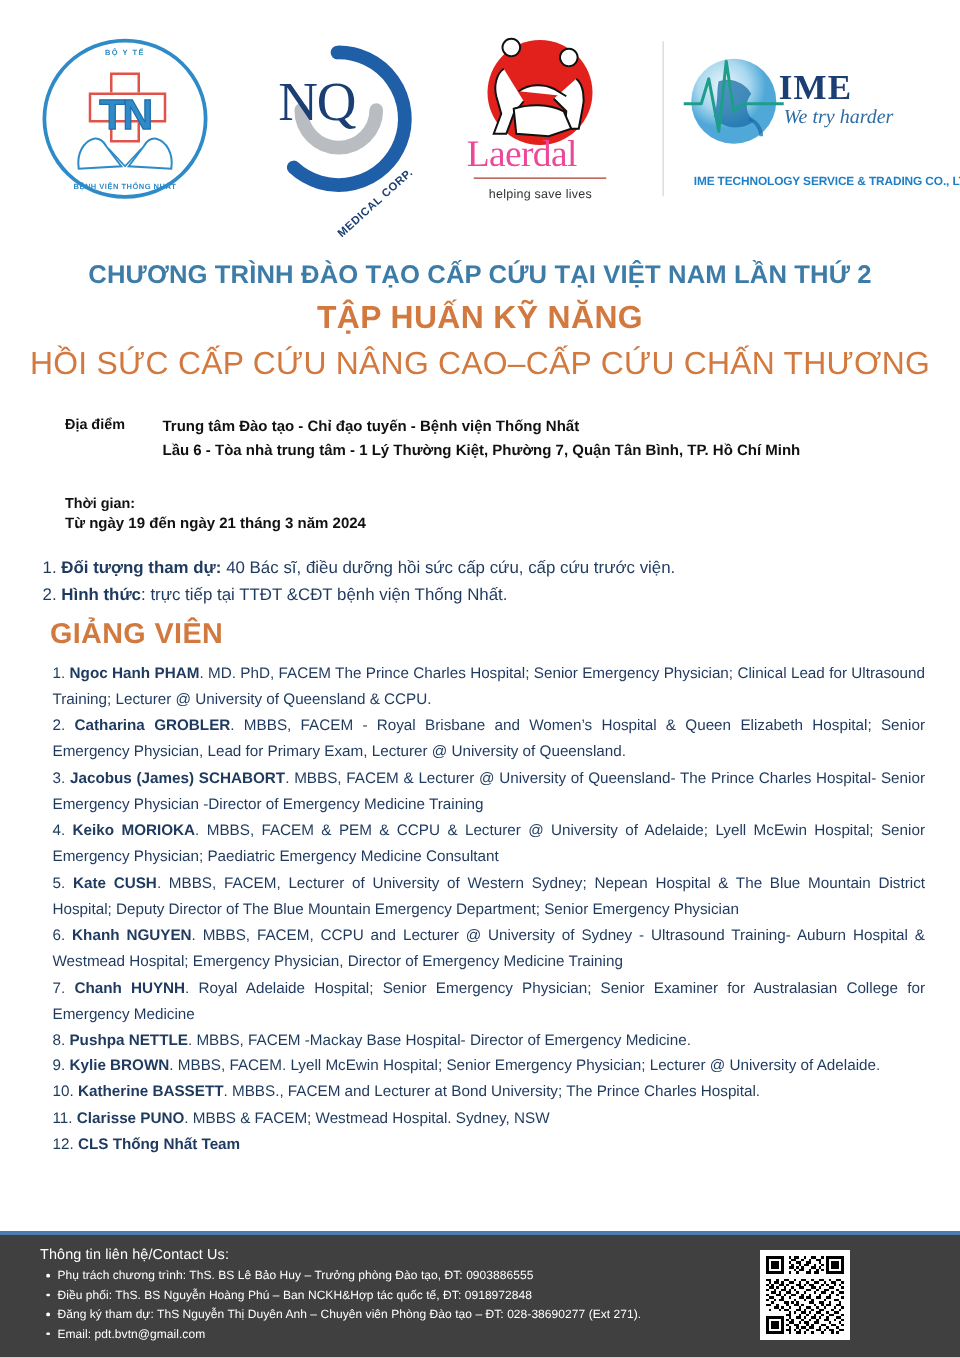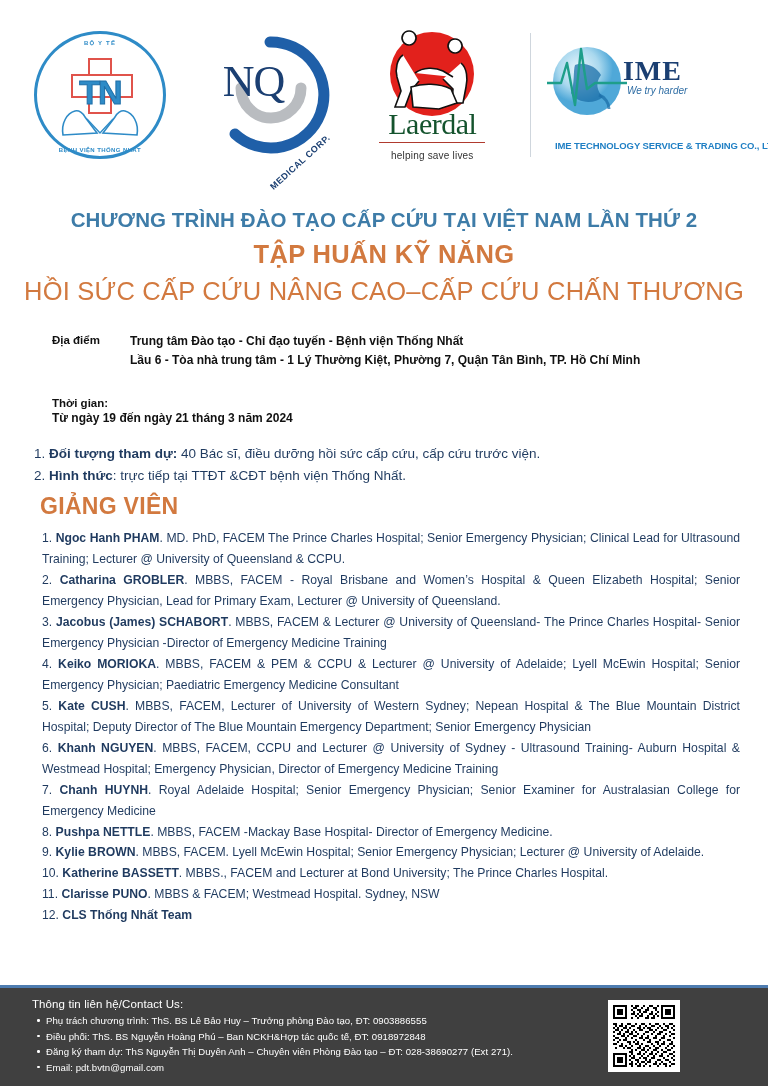--- a/index.html
+++ b/index.html
@@ -84,7 +84,7 @@
   }
   .ime-tag{
     position:absolute;left:96px;top:52px;
-    font-family:Liberation Sans, sans-serif;font-style:italic;font-size:10px;color:#2E6DA4;
+    font-family:Liberation Serif, serif;font-style:italic;font-size:16px;color:#2E6DA4;
   }
   .ime-company{
     position:absolute;left:24px;right:0;bottom:6px;text-align:center;

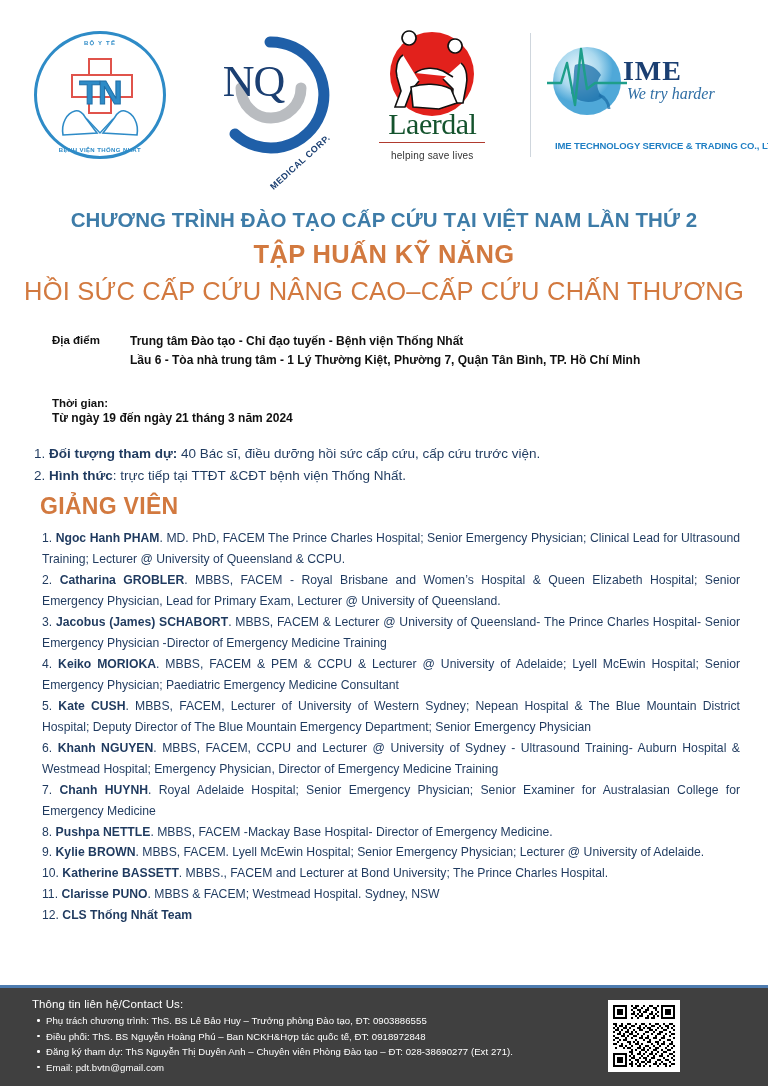--- a/index.html
+++ b/index.html
@@ -66,8 +66,8 @@
   
   .lrd-logo{width:118px;height:132px;position:relative;}
   .lrd-word{
-    position:absolute;left:0;right:0;bottom:22px;text-align:center;
-    font-family:"Liberation Serif",serif;font-size:30px;color:#14532d;
+    position:absolute;left:0;right:0;bottom:22px;text-align:left;
+    font-family:"Liberation Serif",serif;font-size:30px;color:#ec4899;
     letter-spacing:-.5px;line-height:1;
   }
   .lrd-rule{position:absolute;left:6px;right:6px;bottom:18px;height:1.5px;background:#B03A2E;}

